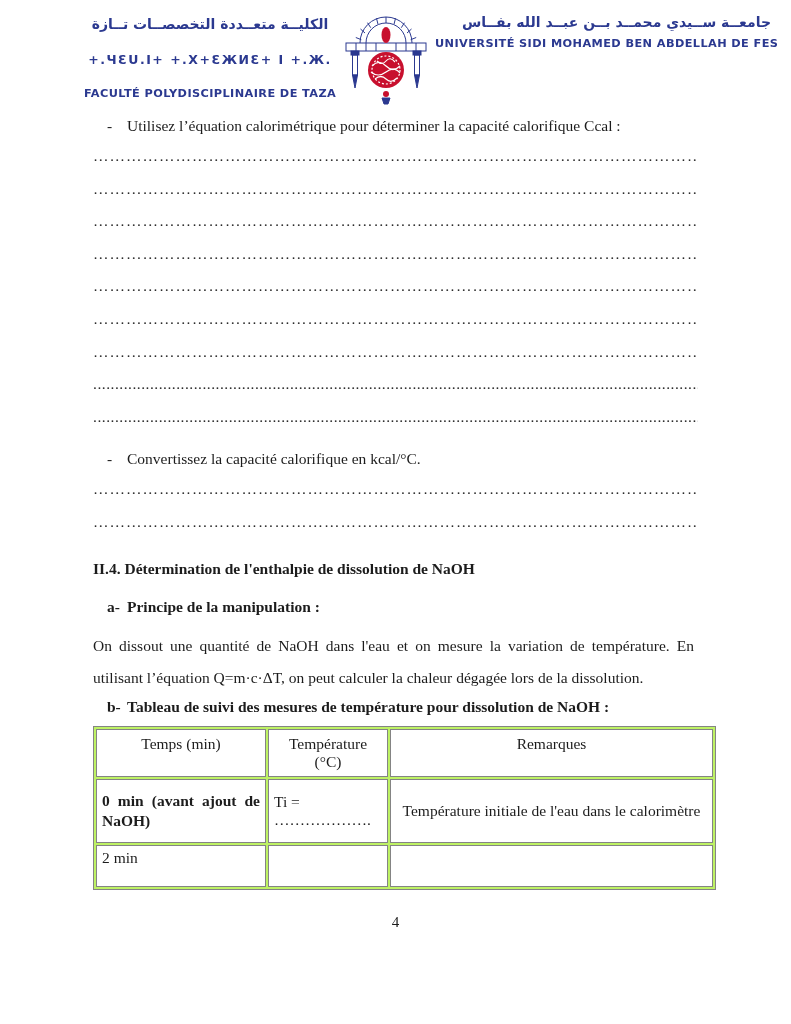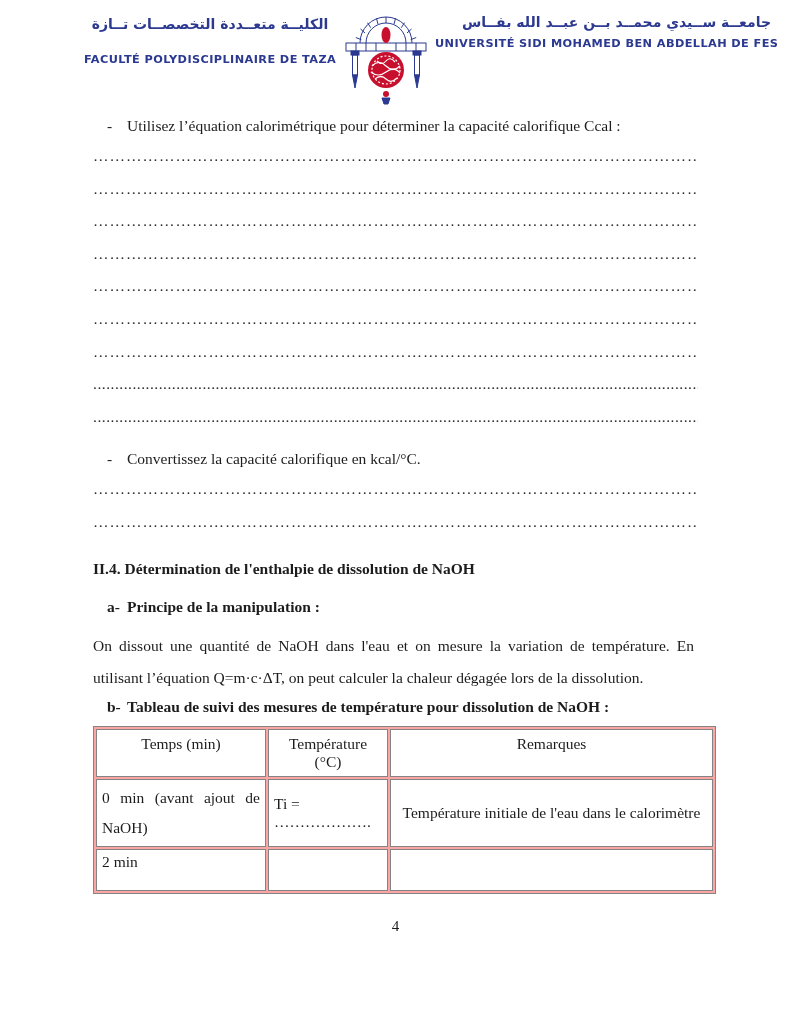--- a/index.html
+++ b/index.html
@@ -65,6 +65,7 @@
   <header class="letterhead">
     <div class="hdr-col hdr-left" style="color:#2b3990;">
       <div class="hdr-arabic" dir="rtl">الكليــة متعــددة التخصصــات تــازة</div>
+      <div class="hdr-tifinagh">+.ЧƐU.Ι+  +.Х+ƐЖИƐ+  Ι  +.Ж.</div>
       <div class="hdr-latin">FACULTÉ POLYDISCIPLINAIRE DE TAZA</div>
     </div>
 

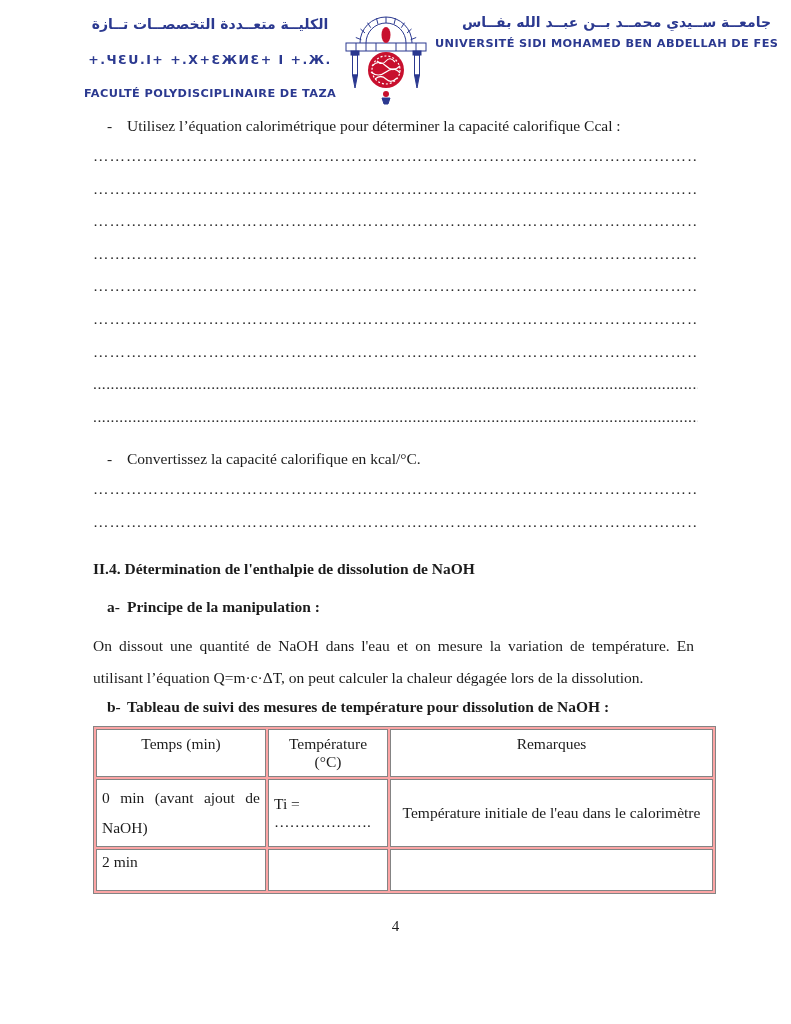--- a/index.html
+++ b/index.html
@@ -45,7 +45,7 @@
   table.measure{
     margin-top:9px;border-collapse:separate;border-spacing:2px;
     border:1px solid #848484;width:605px;table-layout:fixed;
-    background:#fca5a5;font-size:15.5px;
+    background:#bef264;font-size:15.5px;
   }
   table.measure td{border:1px solid #848484;padding:3px 5px;background:#fff;}
   td.c1{width:158px;}

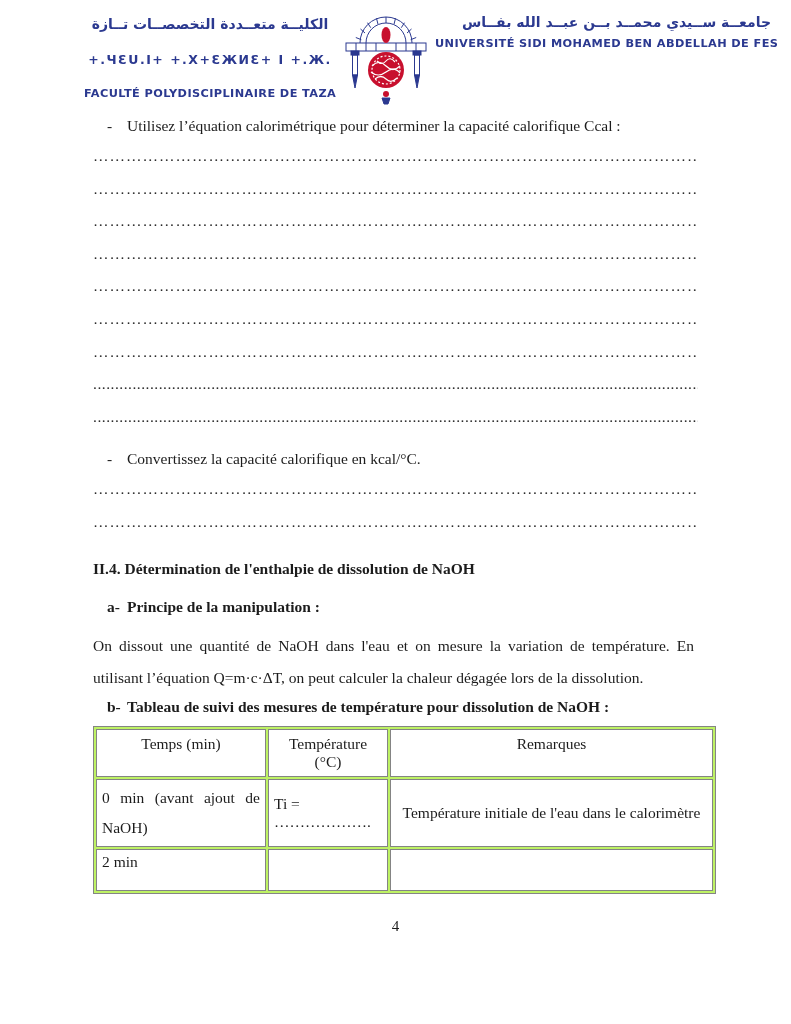--- a/index.html
+++ b/index.html
@@ -53,7 +53,7 @@
   td.c3{width:311px;text-align:center;}
   tr.hdr td{height:38px;text-align:center;vertical-align:top;padding-top:5px;}
   tr.r0 td{height:56px;vertical-align:middle;}
-  tr.r0 td.c1{vertical-align:middle;text-align:justify;line-height:30px;}
+  tr.r0 td.c1{vertical-align:middle;text-align:justify;line-height:20px;font-weight:bold;}
   tr.r1 td,tr.r2 td{height:34px;vertical-align:top;}
   .pagenum{text-align:center;margin-top:24px;font-size:15px;}
 </style>

